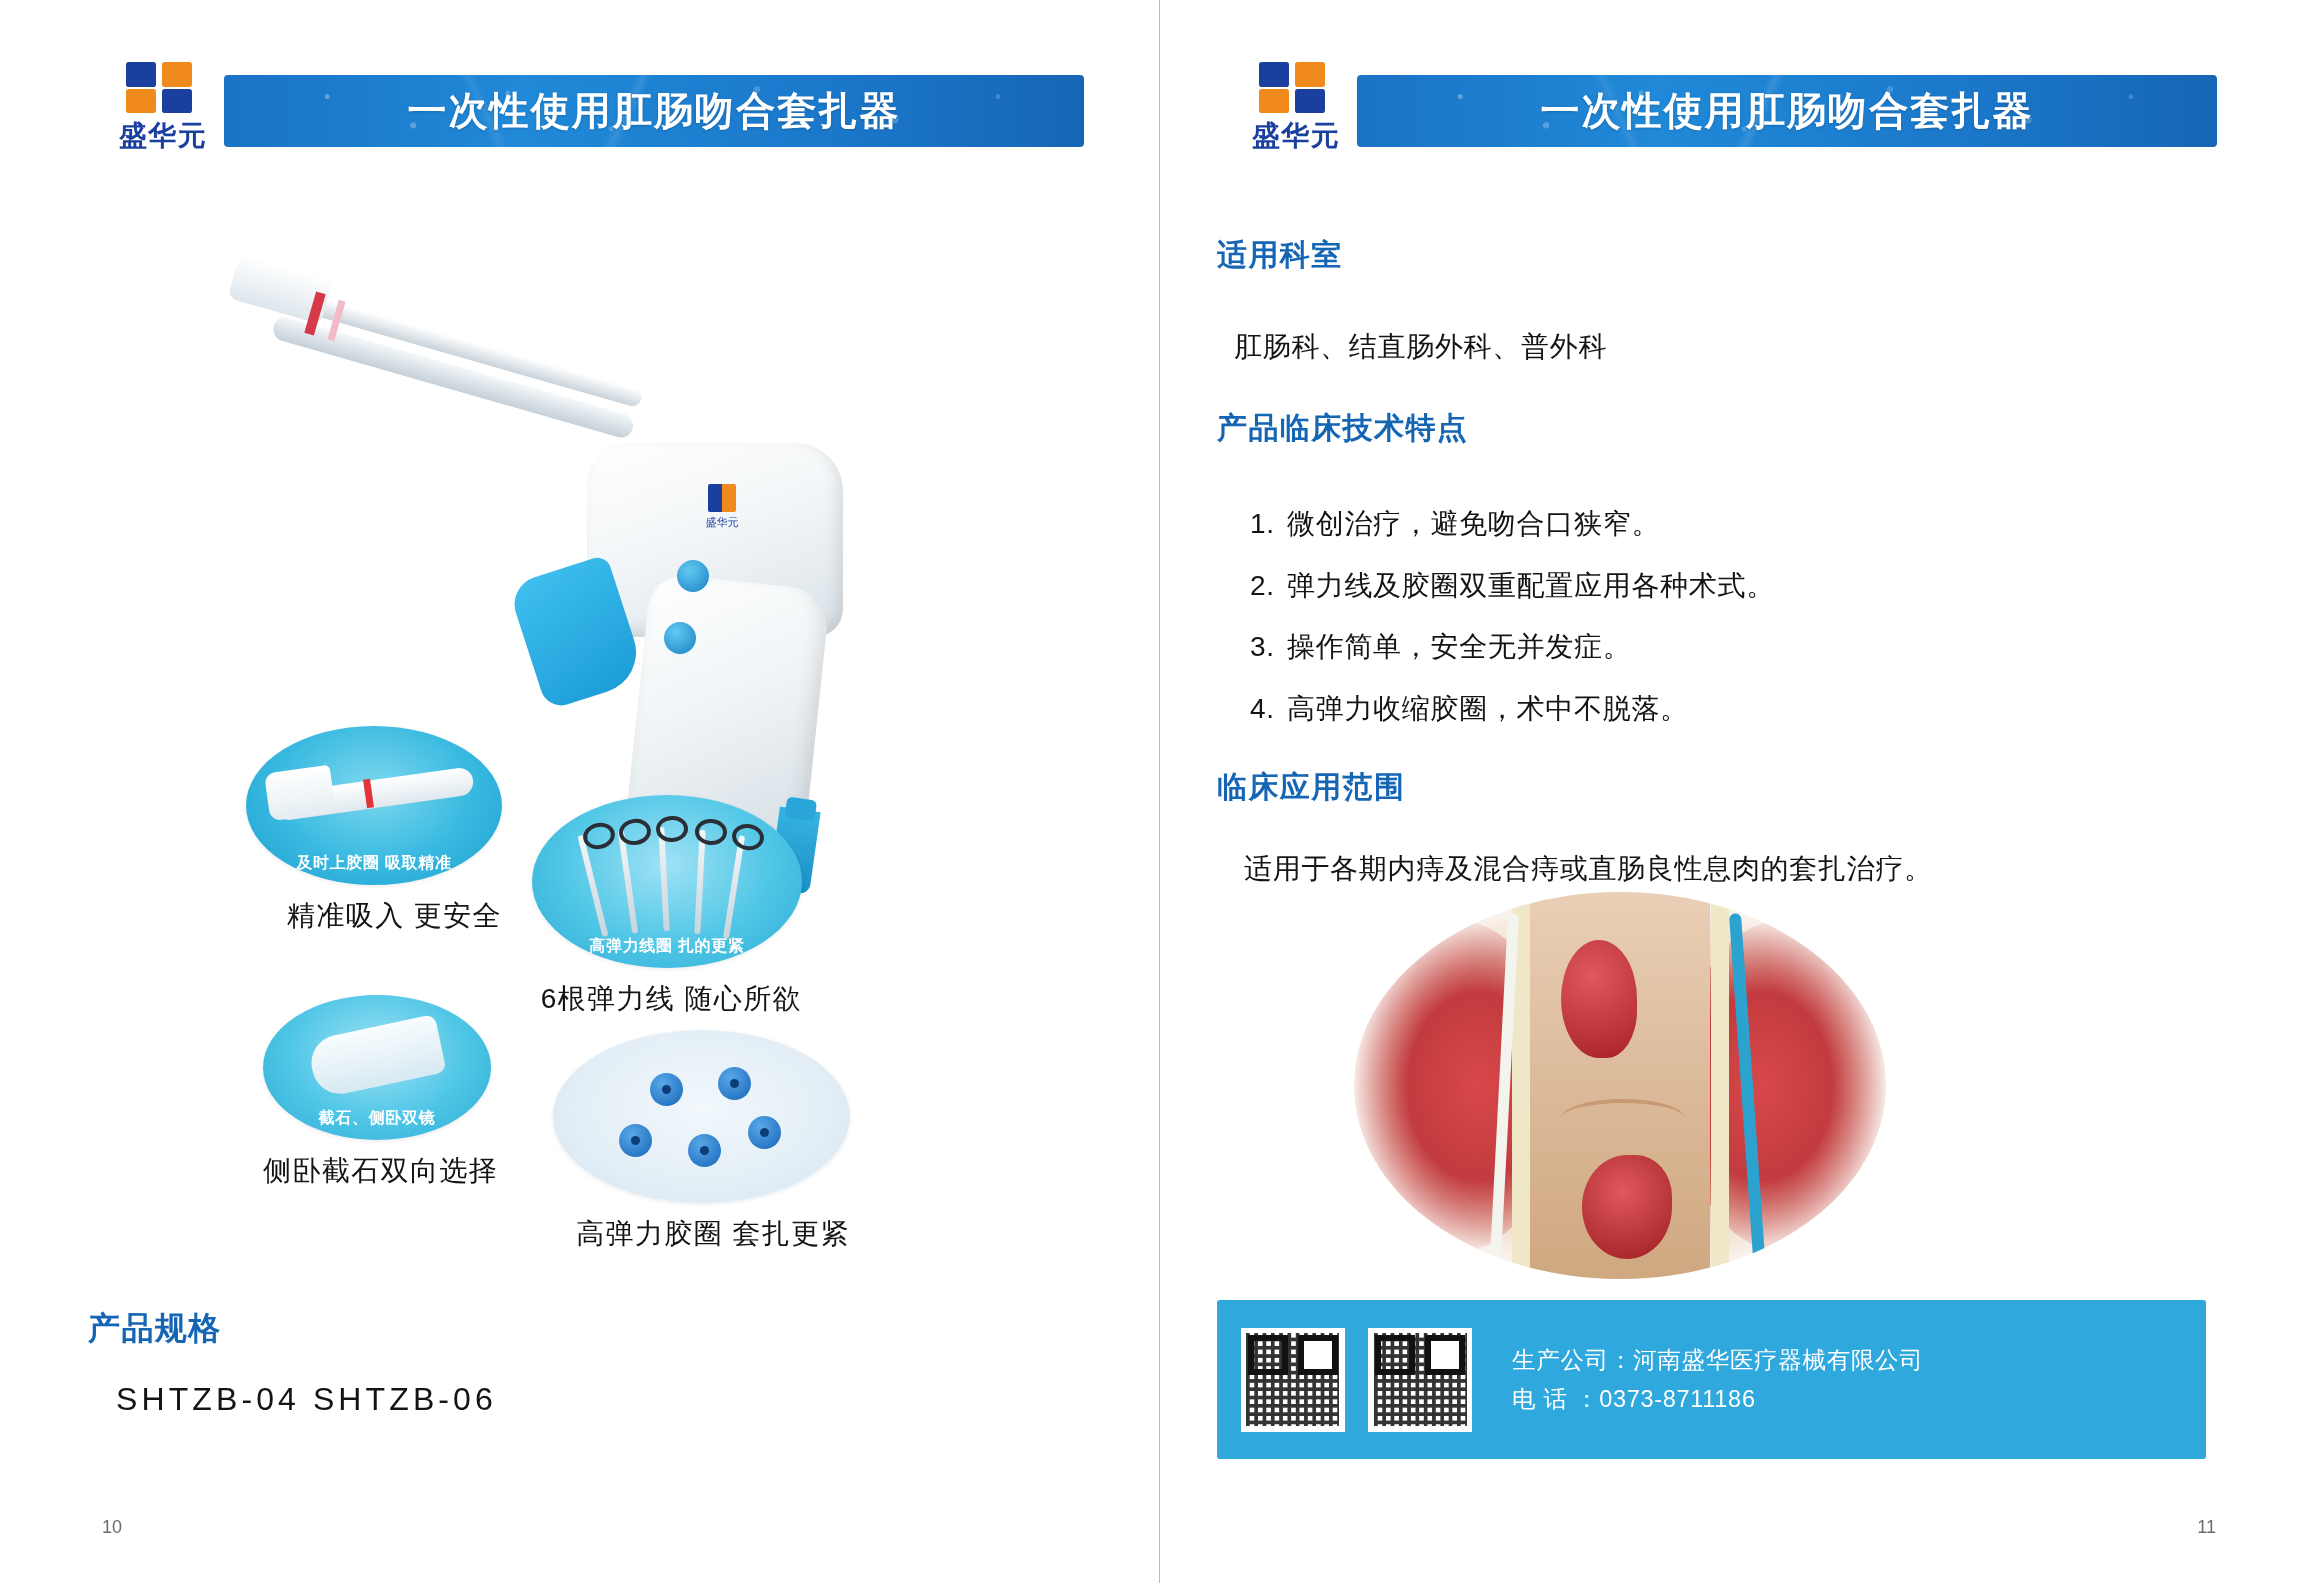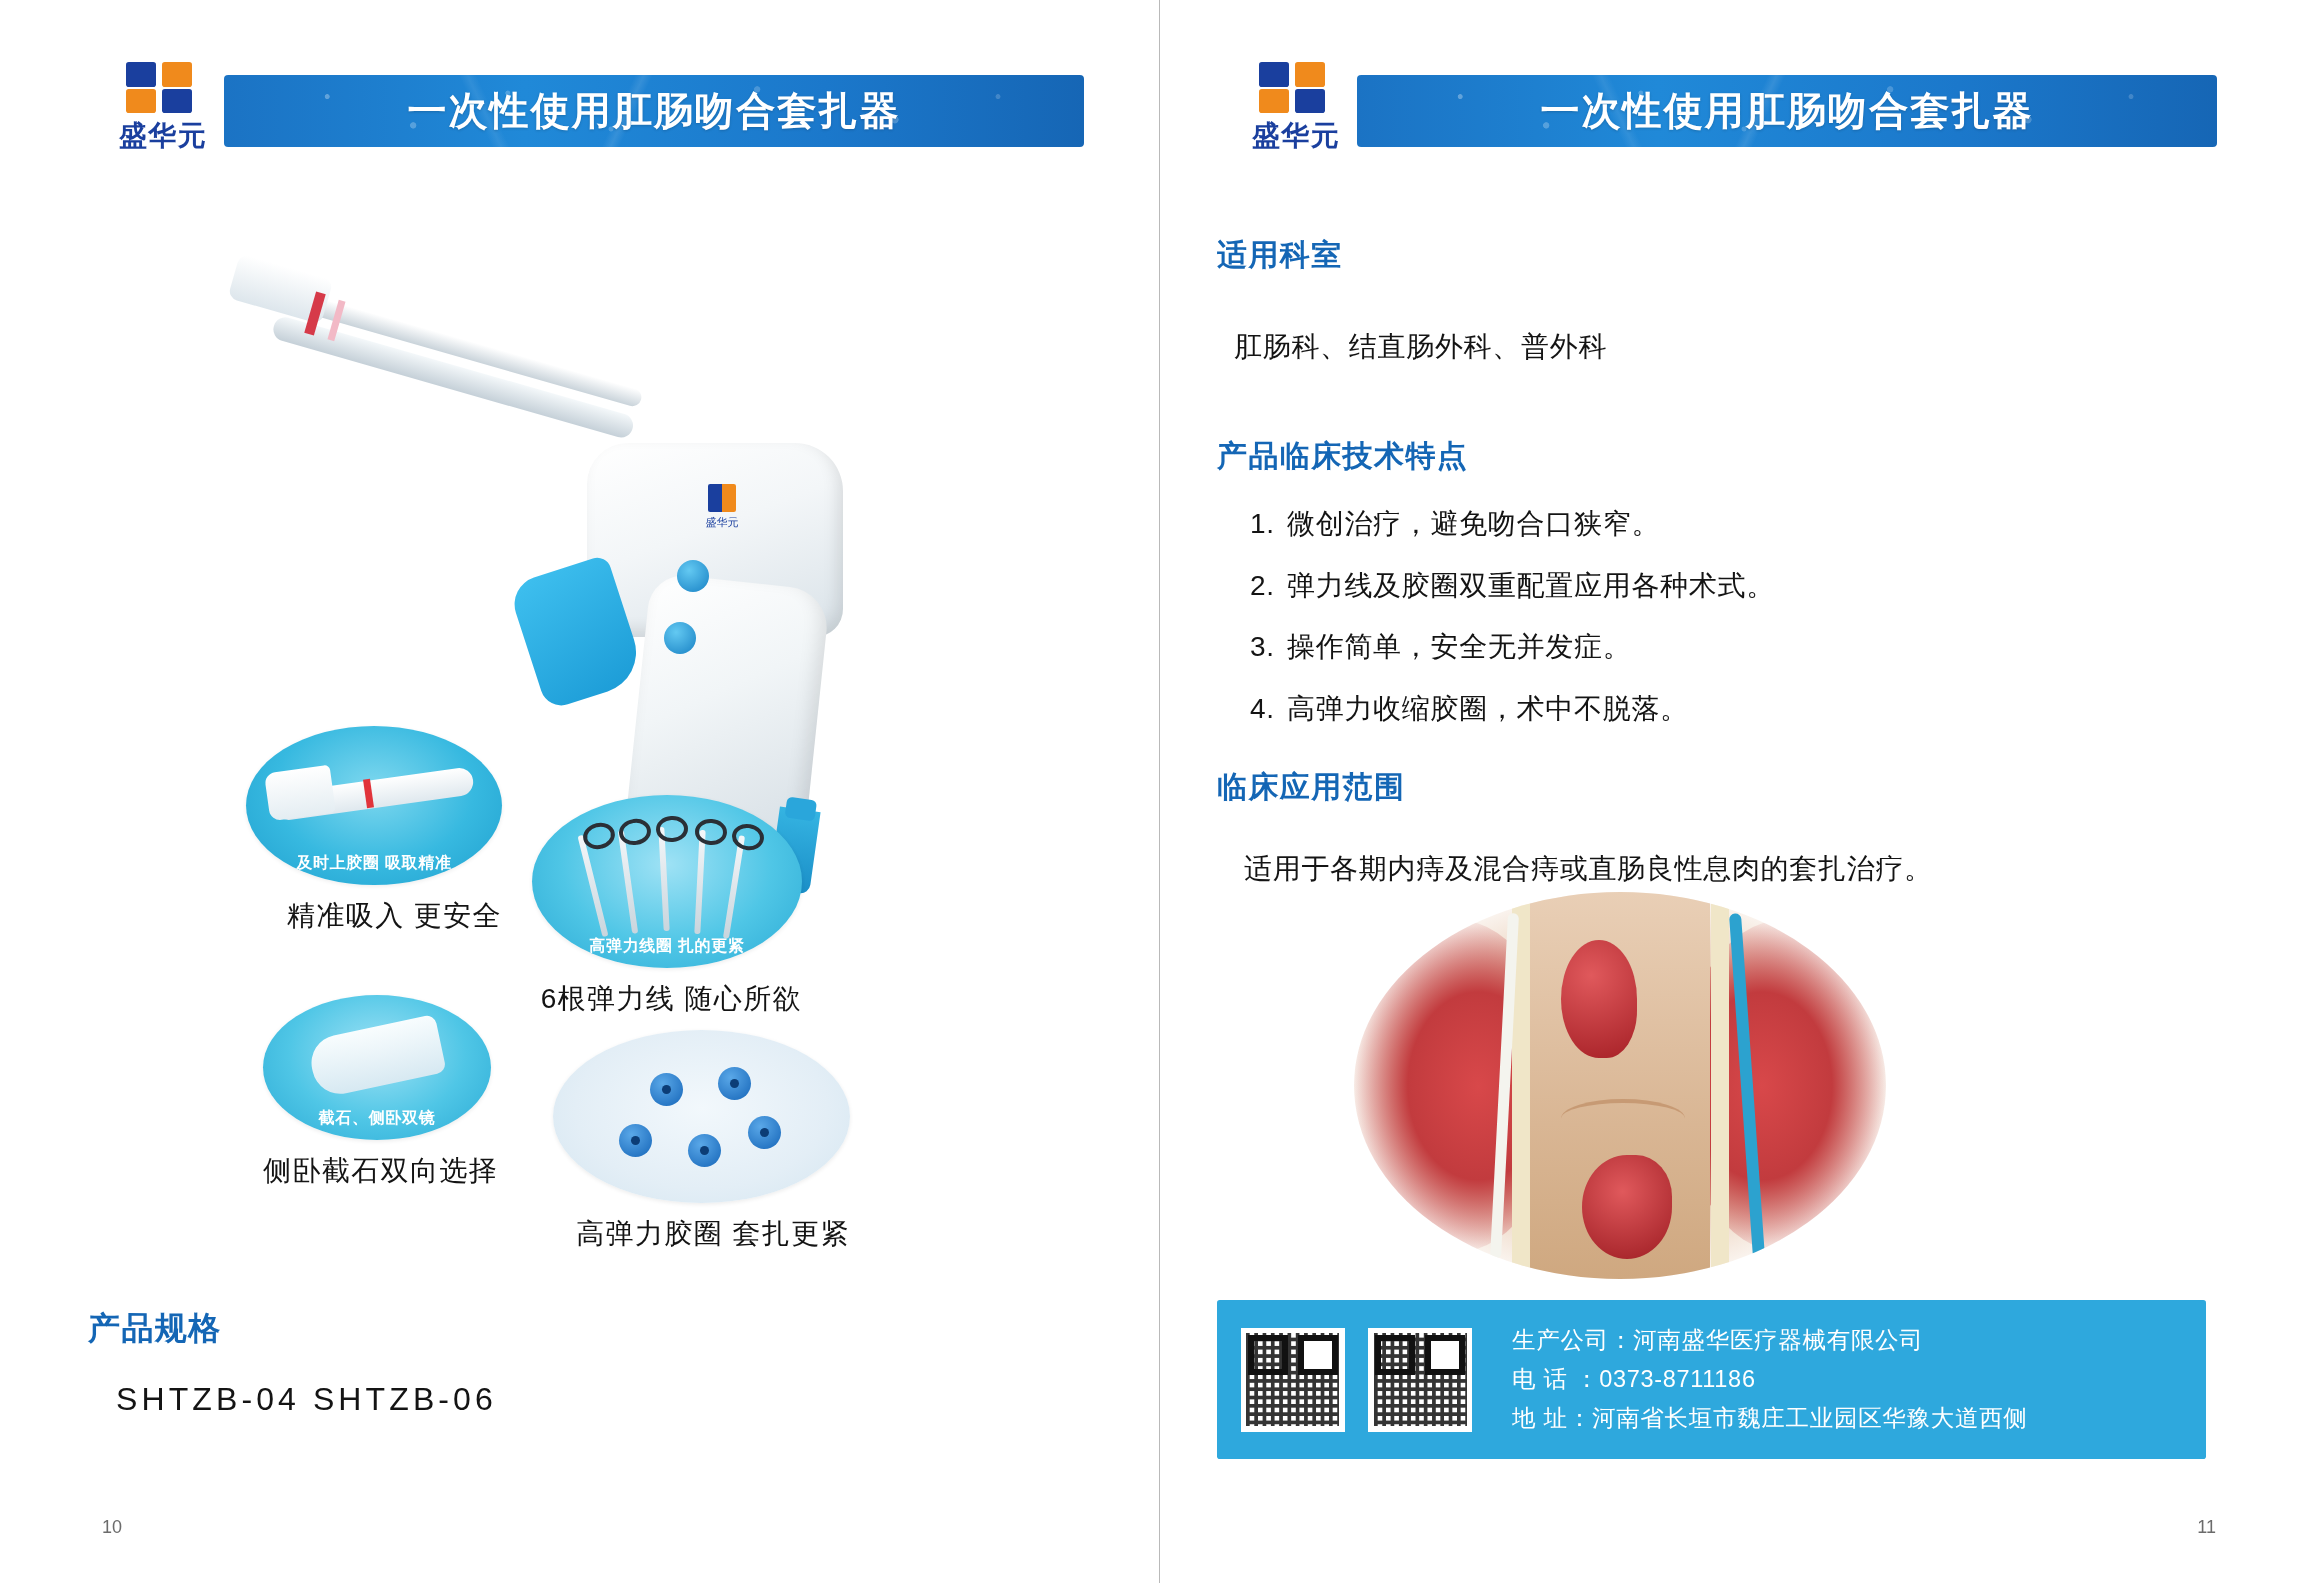--- a/index.html
+++ b/index.html
@@ -252,7 +252,7 @@
     <div class="sec-h" style="left:58px;top:235px;">适用科室</div>
     <div class="body-t" style="left:75px;top:328px;">肛肠科、结直肠外科、普外科</div>
 
-    <div class="sec-h" style="left:58px;top:408px;margin-top:28px;">产品临床技术特点</div>
+    <div class="sec-h" style="left:58px;top:408px;">产品临床技术特点</div>
     <ul class="olist" style="left:75px;top:489px;width:968px;">
       <li><span class="num">1.</span><span>微创治疗，避免吻合口狭窄。</span></li>
       <li><span class="num">2.</span><span>弹力线及胶圈双重配置应用各种术式。</span></li>

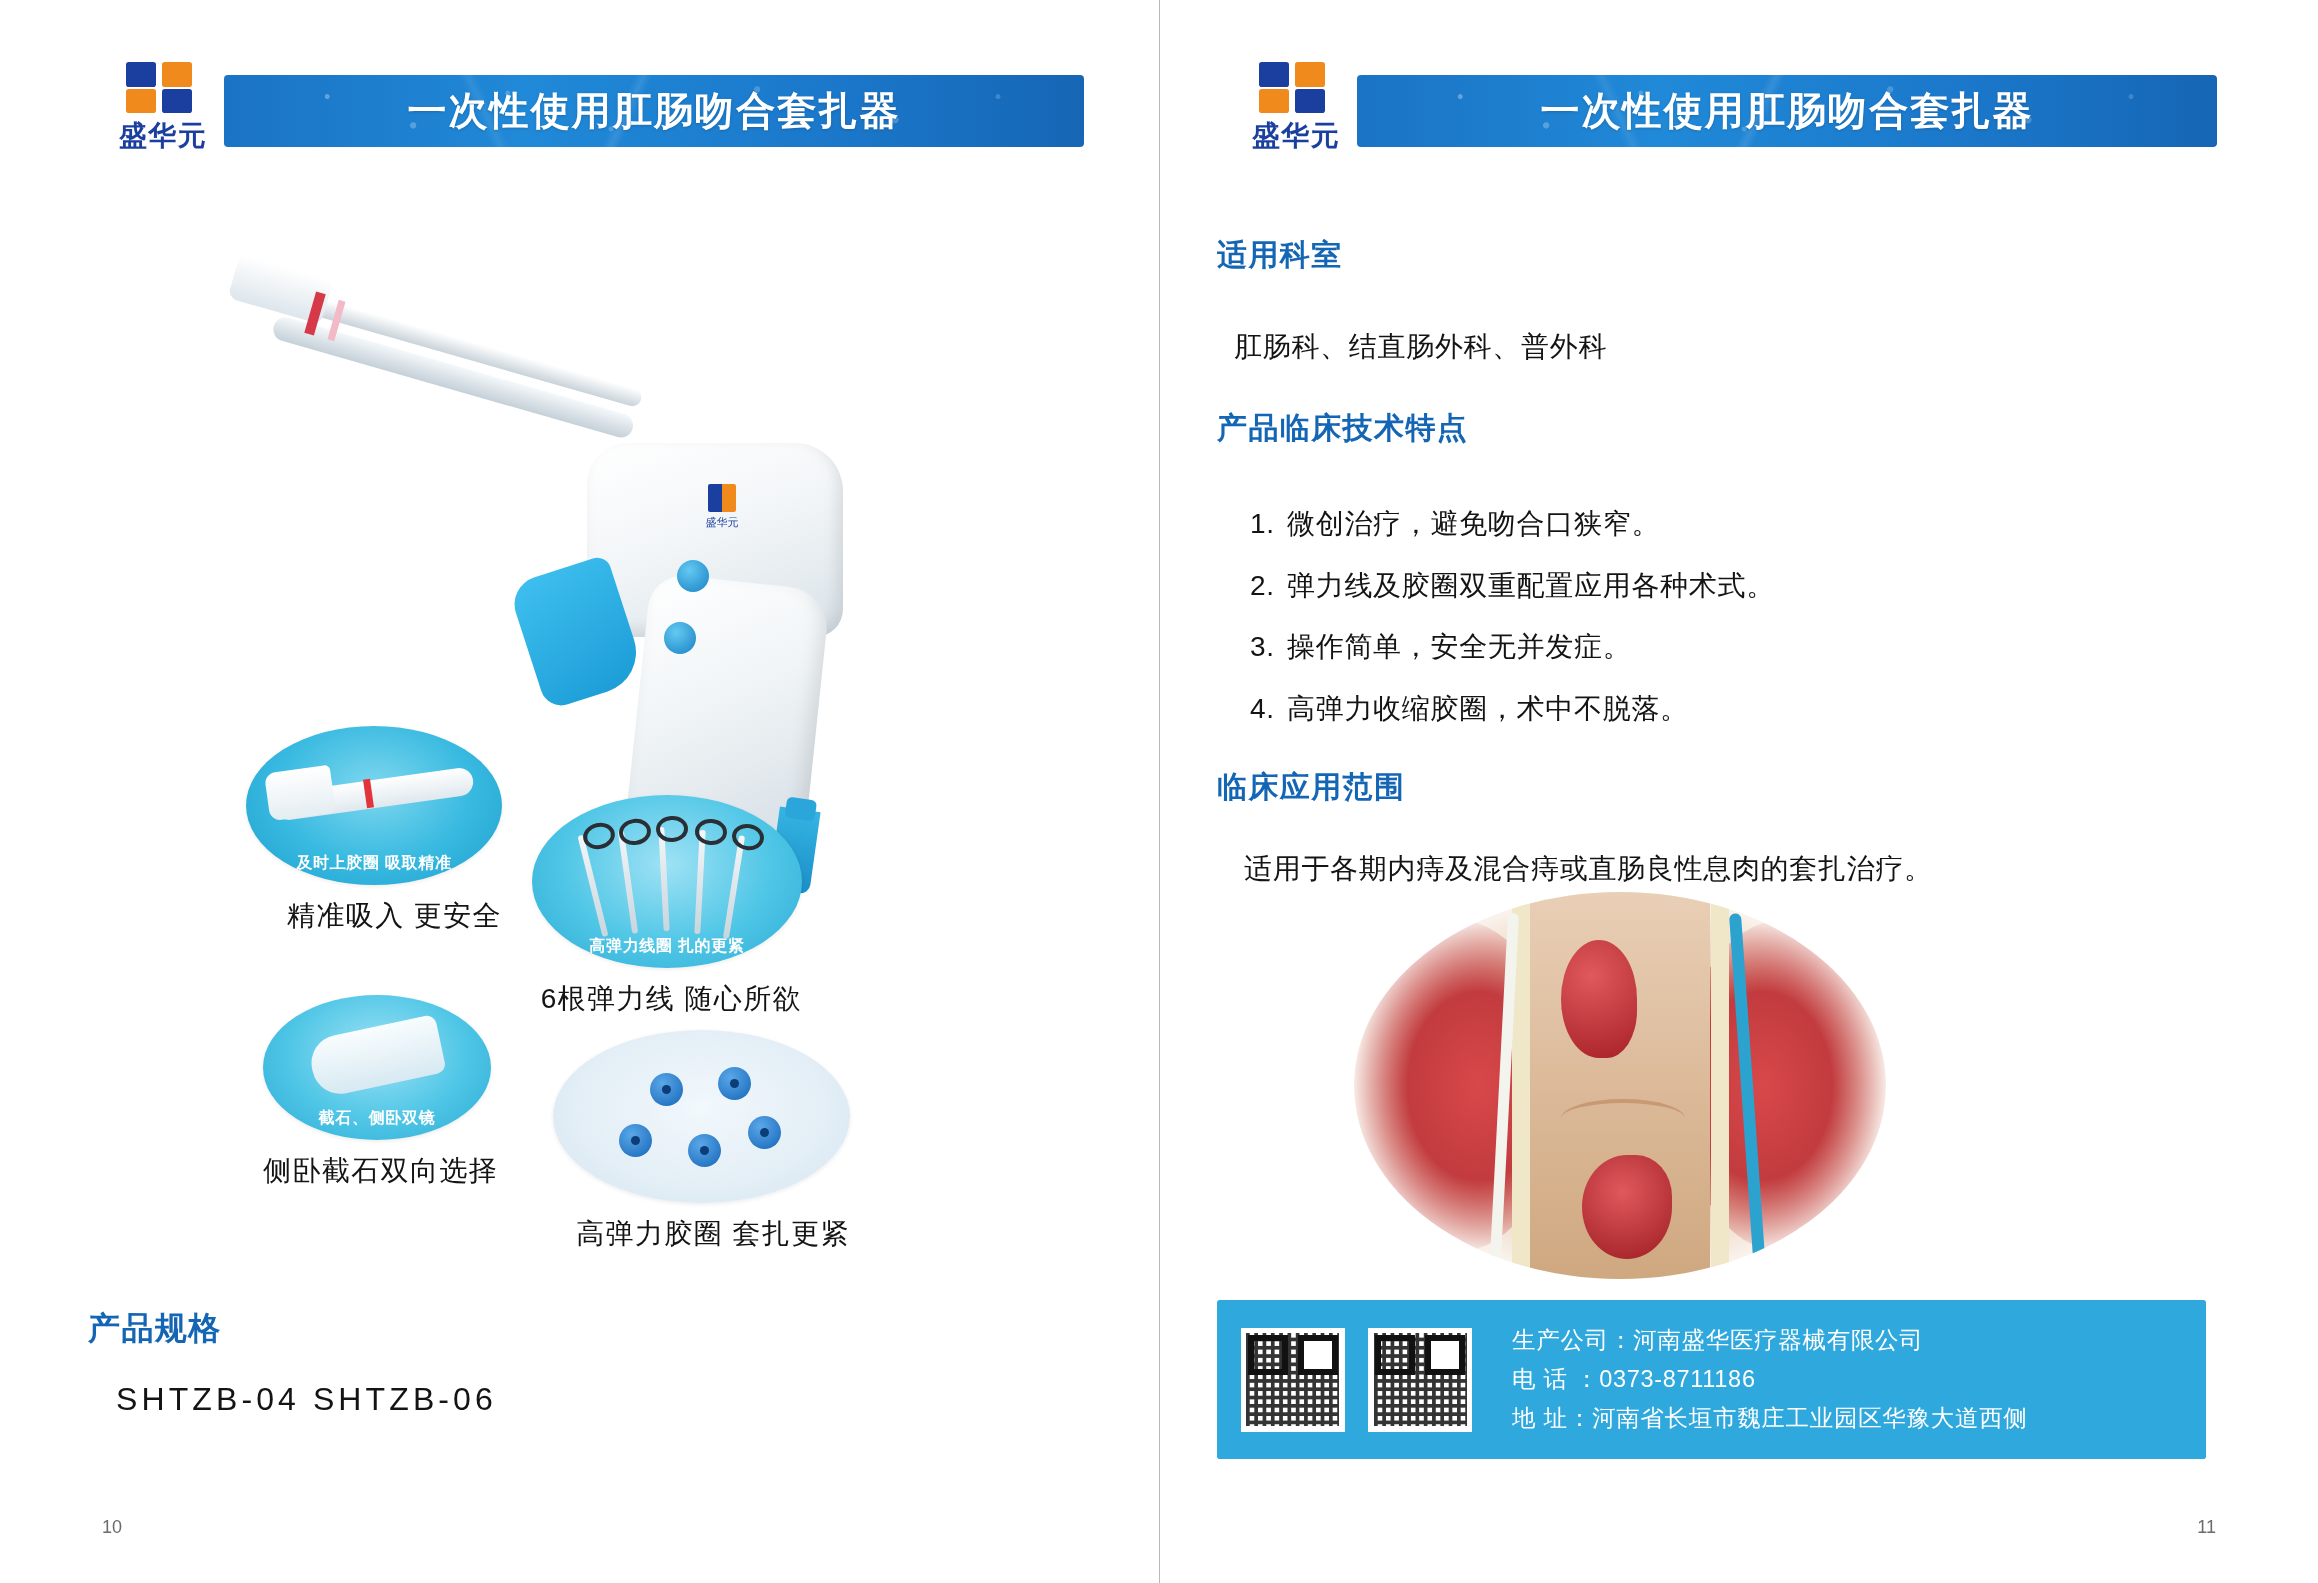--- a/index.html
+++ b/index.html
@@ -290,9 +290,6 @@
         <div>
           <span>电  话 ：</span><span>0373-8711186</span>
         </div>
-        <div>
-          <span>地  址：</span><span>河南省长垣市魏庄工业园区华豫大道西侧</span>
-        </div>
       </div>
     </div>
 

